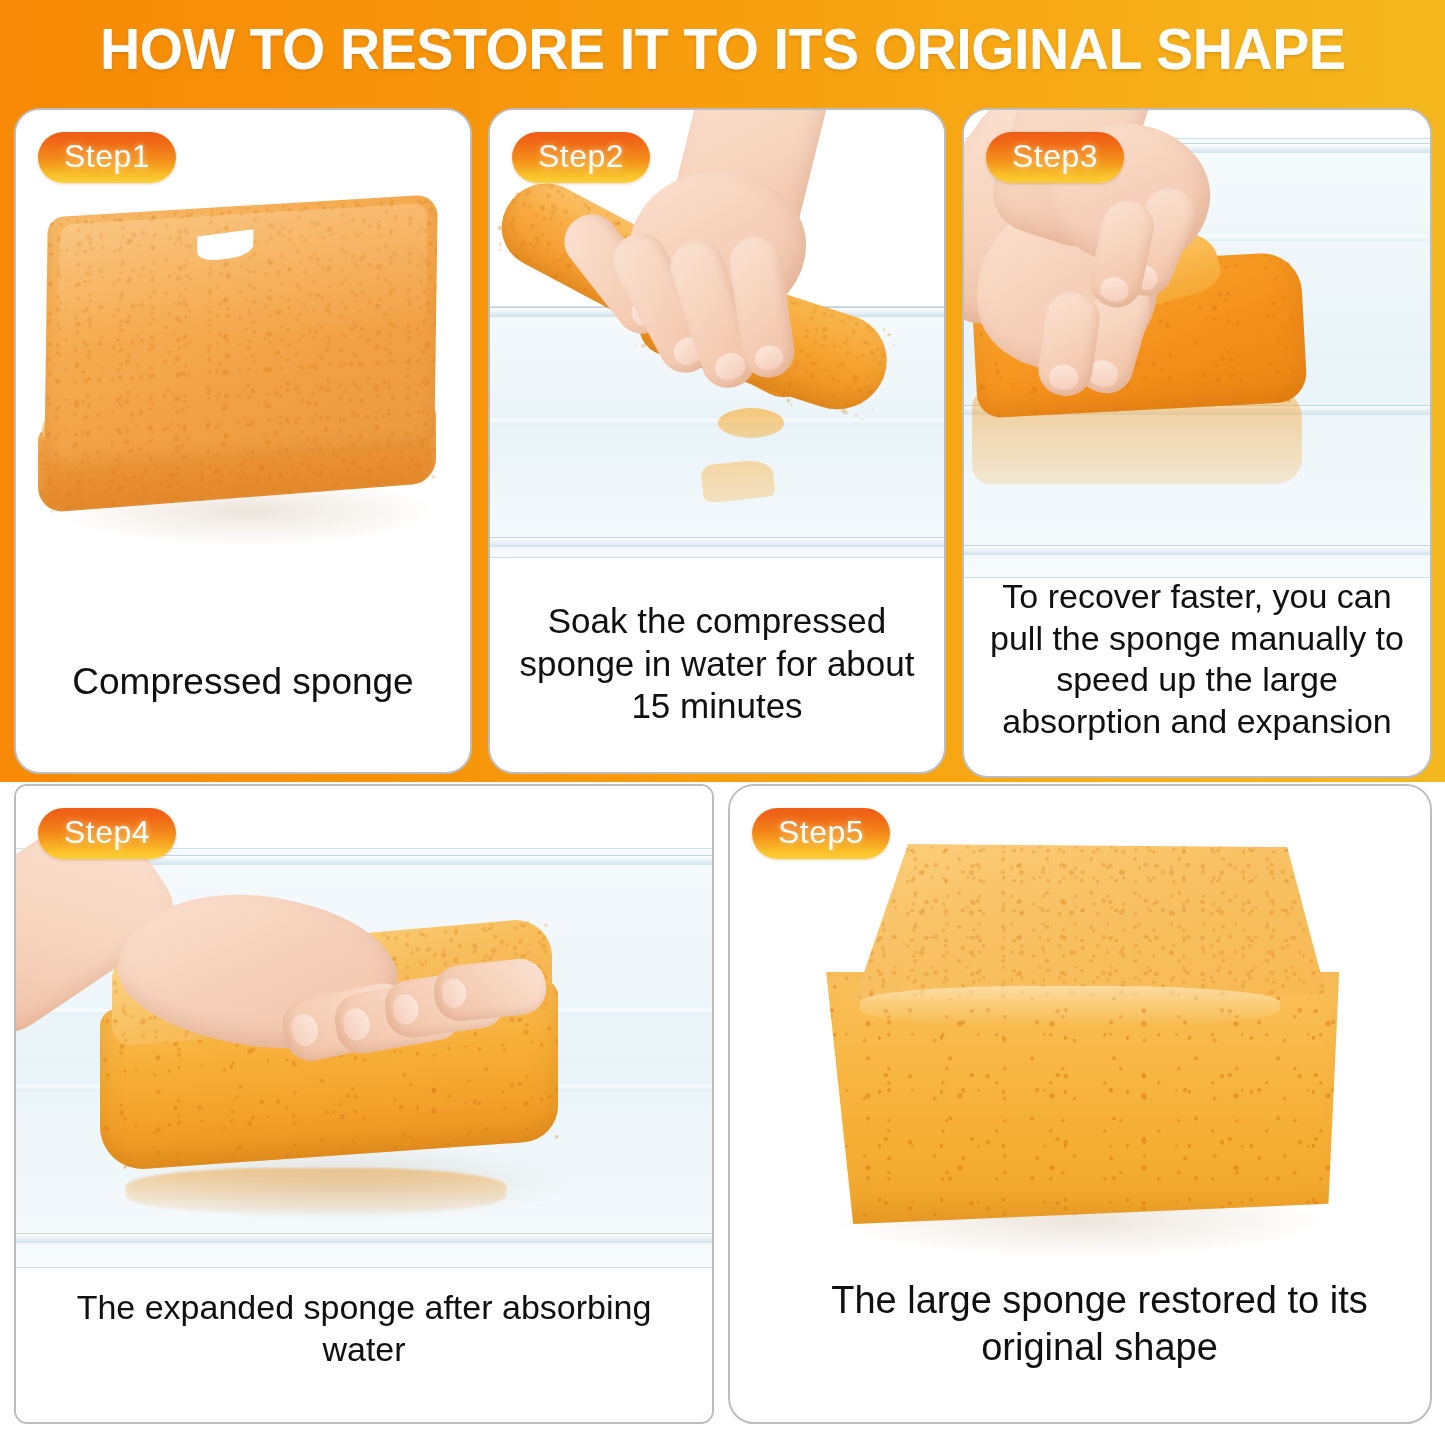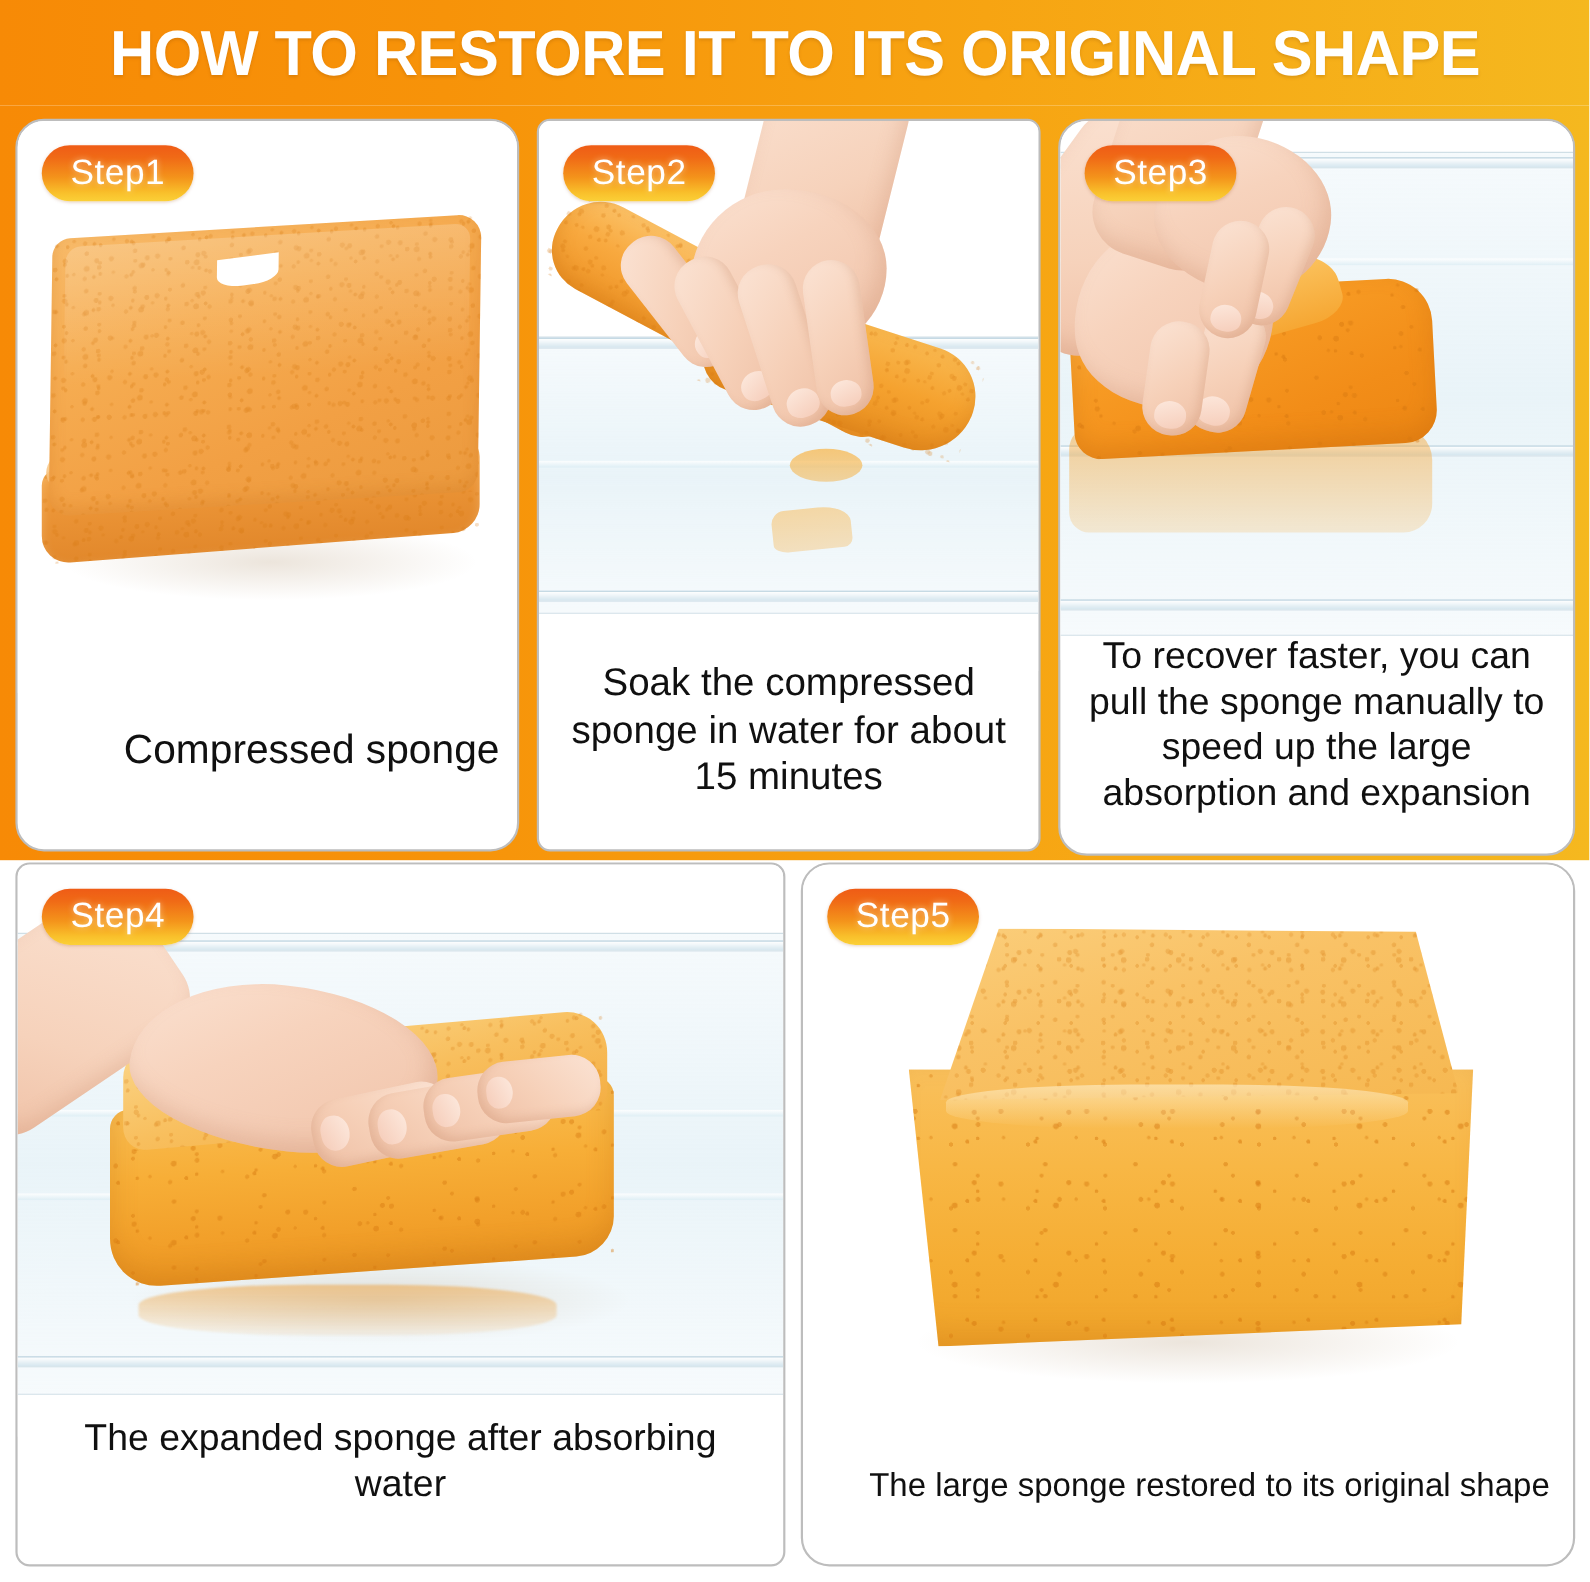--- a/index.html
+++ b/index.html
@@ -44,7 +44,7 @@
     overflow: hidden;
   }
   .card-1 { left: 14px;   top: 108px; width: 458px; height: 666px; }
-  .card-2 { left: 488px;  top: 108px; width: 458px; height: 666px; border-radius: 12px; }
+  .card-2 { left: 488px;  top: 108px; width: 458px; height: 666px; }
   .card-3 { left: 962px;  top: 108px; width: 470px; height: 670px; }
   .card-4 { left: 14px;   top: 784px; width: 700px; height: 640px; border-radius: 13px; }
   .card-5 { left: 728px;  top: 784px; width: 704px; height: 640px; }

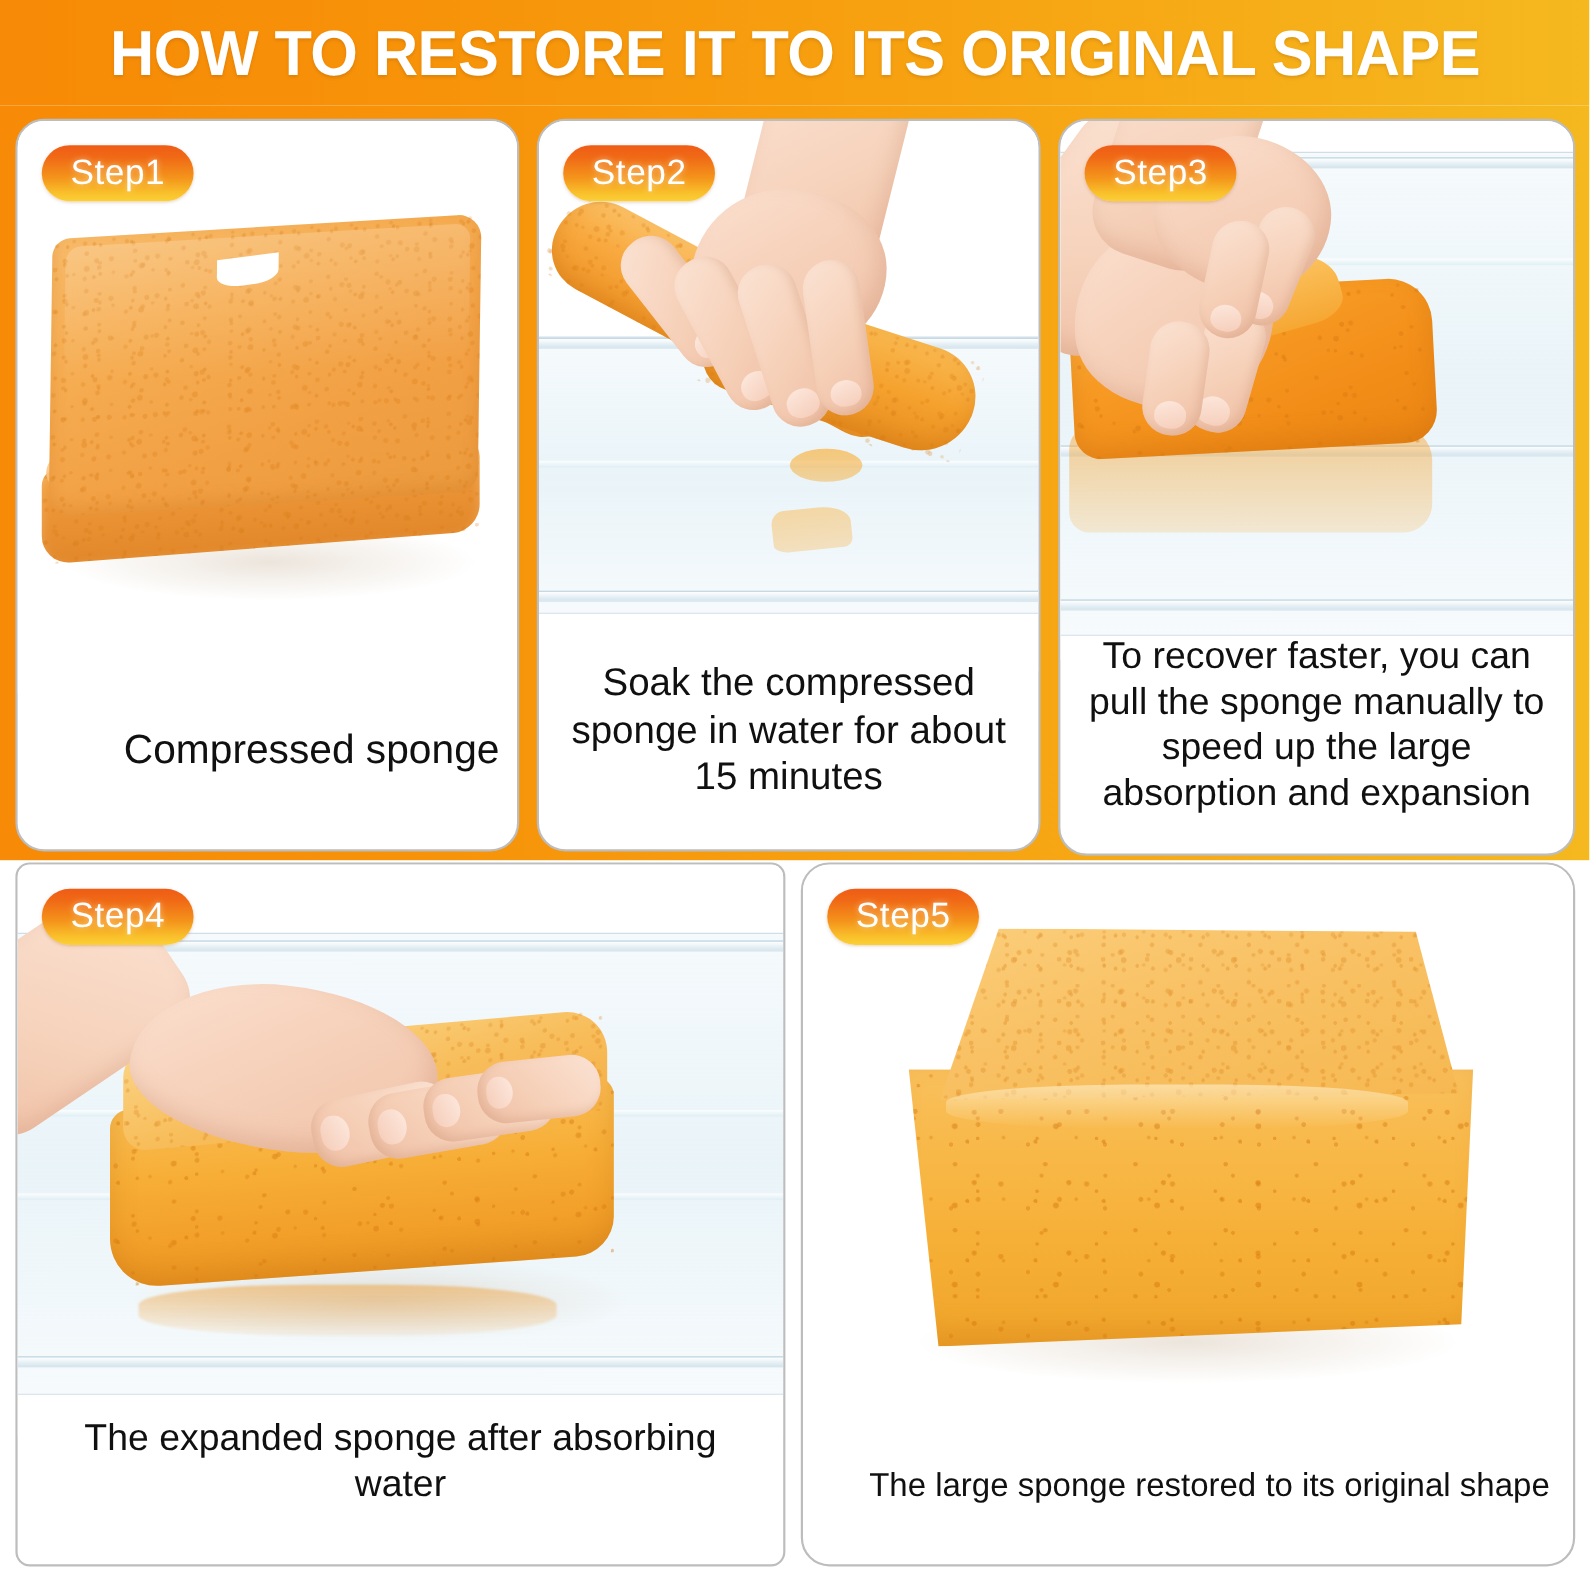--- a/index.html
+++ b/index.html
@@ -91,7 +91,7 @@
     line-height: 1.22;
     font-family: "Liberation Sans", sans-serif;
   }
-  .card-1 .caption { bottom: 48px; font-size: 37px; text-align: right; }
+  .card-1 .caption { bottom: 48px; font-size: 37px; }
   .card-2 .caption { bottom: 24px; font-size: 35px; }
   .card-3 .caption { bottom: 14px; font-size: 34px; }
   .card-4 .caption { bottom: 32px; font-size: 34px; }

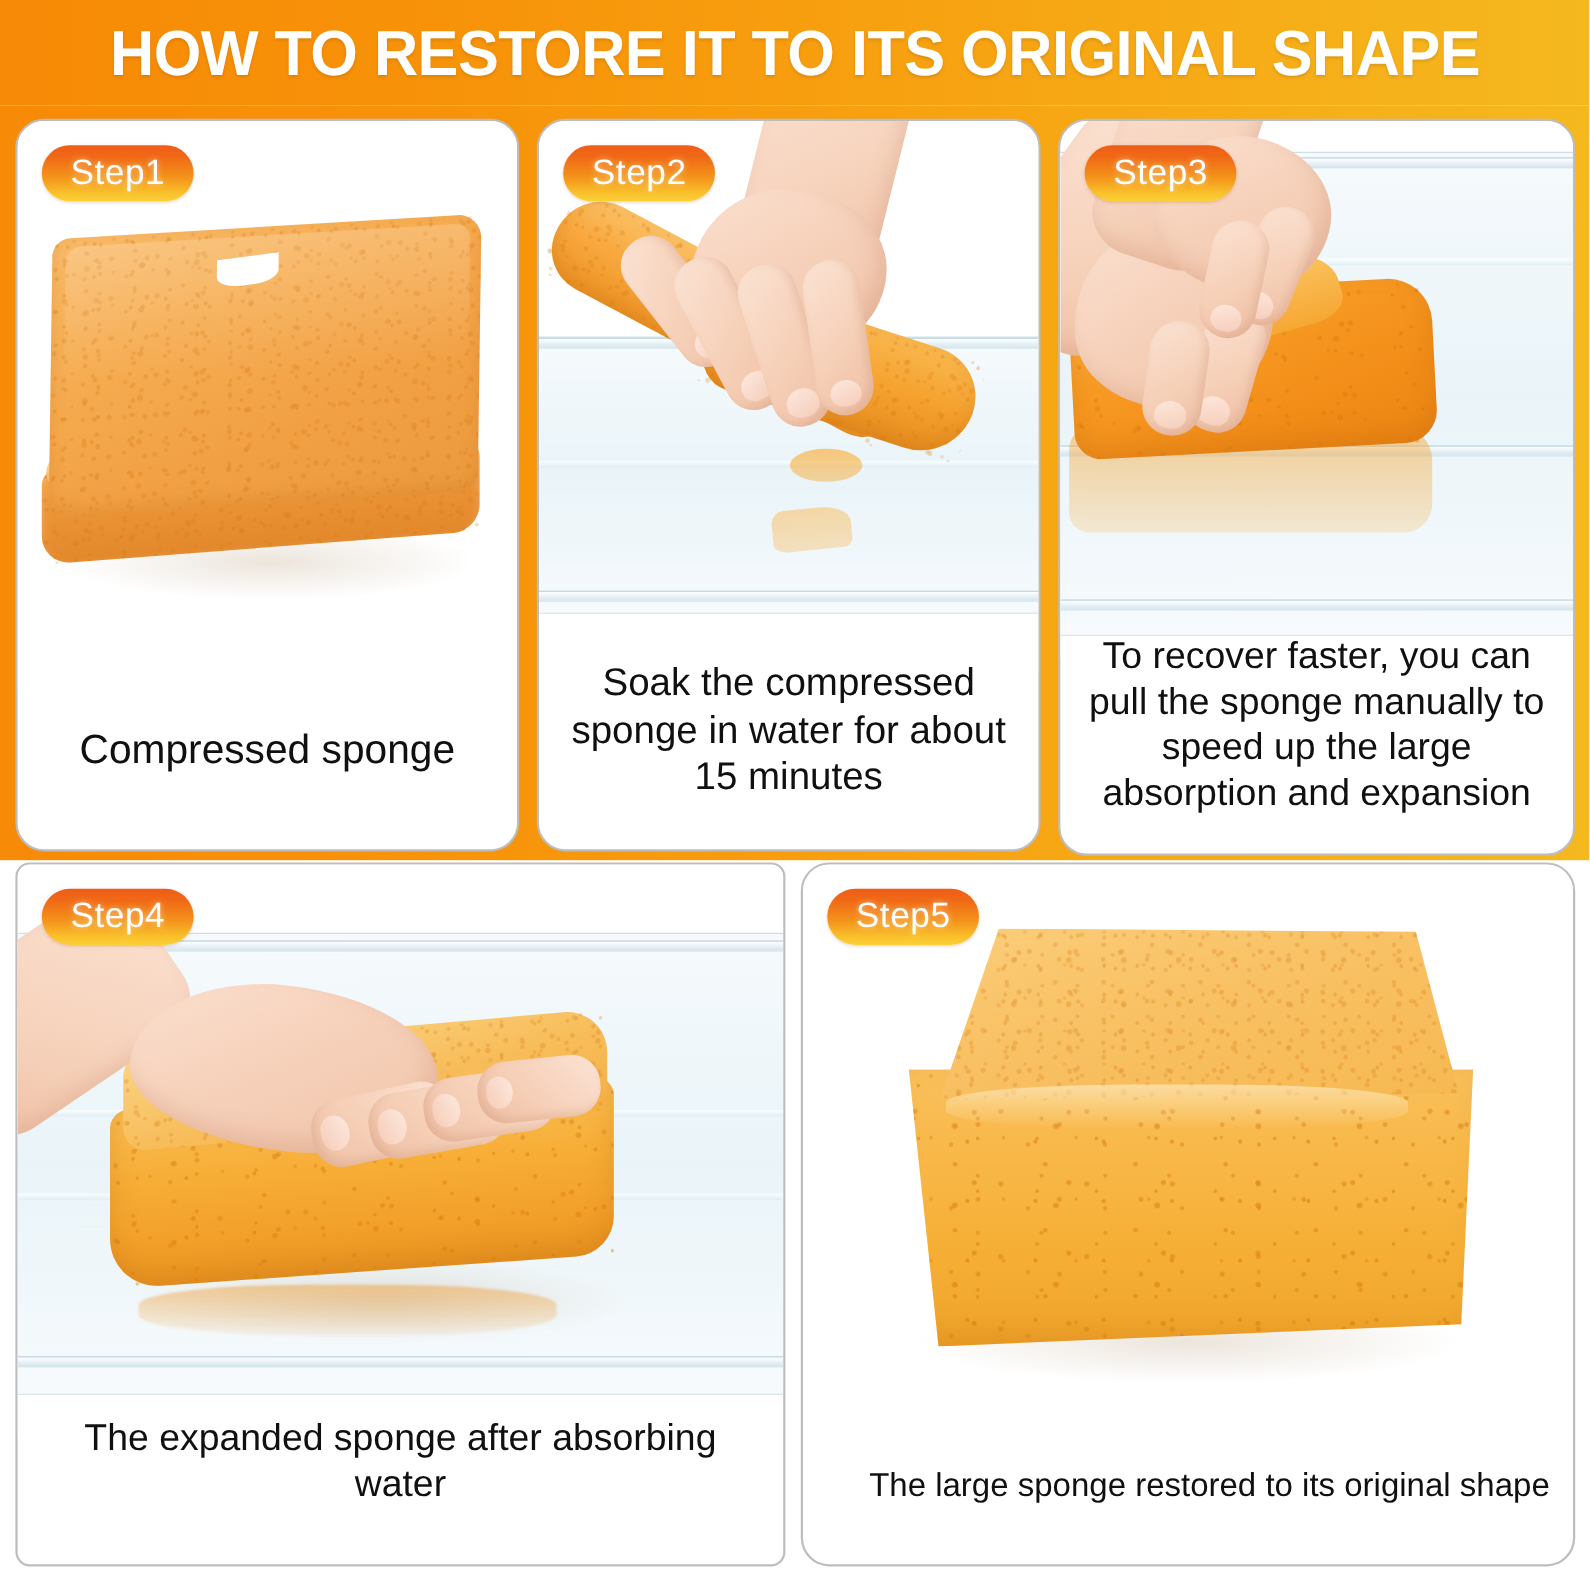--- a/index.html
+++ b/index.html
@@ -95,7 +95,7 @@
   .card-2 .caption { bottom: 24px; font-size: 35px; }
   .card-3 .caption { bottom: 14px; font-size: 34px; }
   .card-4 .caption { bottom: 32px; font-size: 34px; }
-  .card-5 .caption { bottom: 32px; font-size: 30px; margin-left: 39px; }
+  .card-5 .caption { bottom: 32px; font-size: 38px; margin-left: 39px; }
 
   
 

